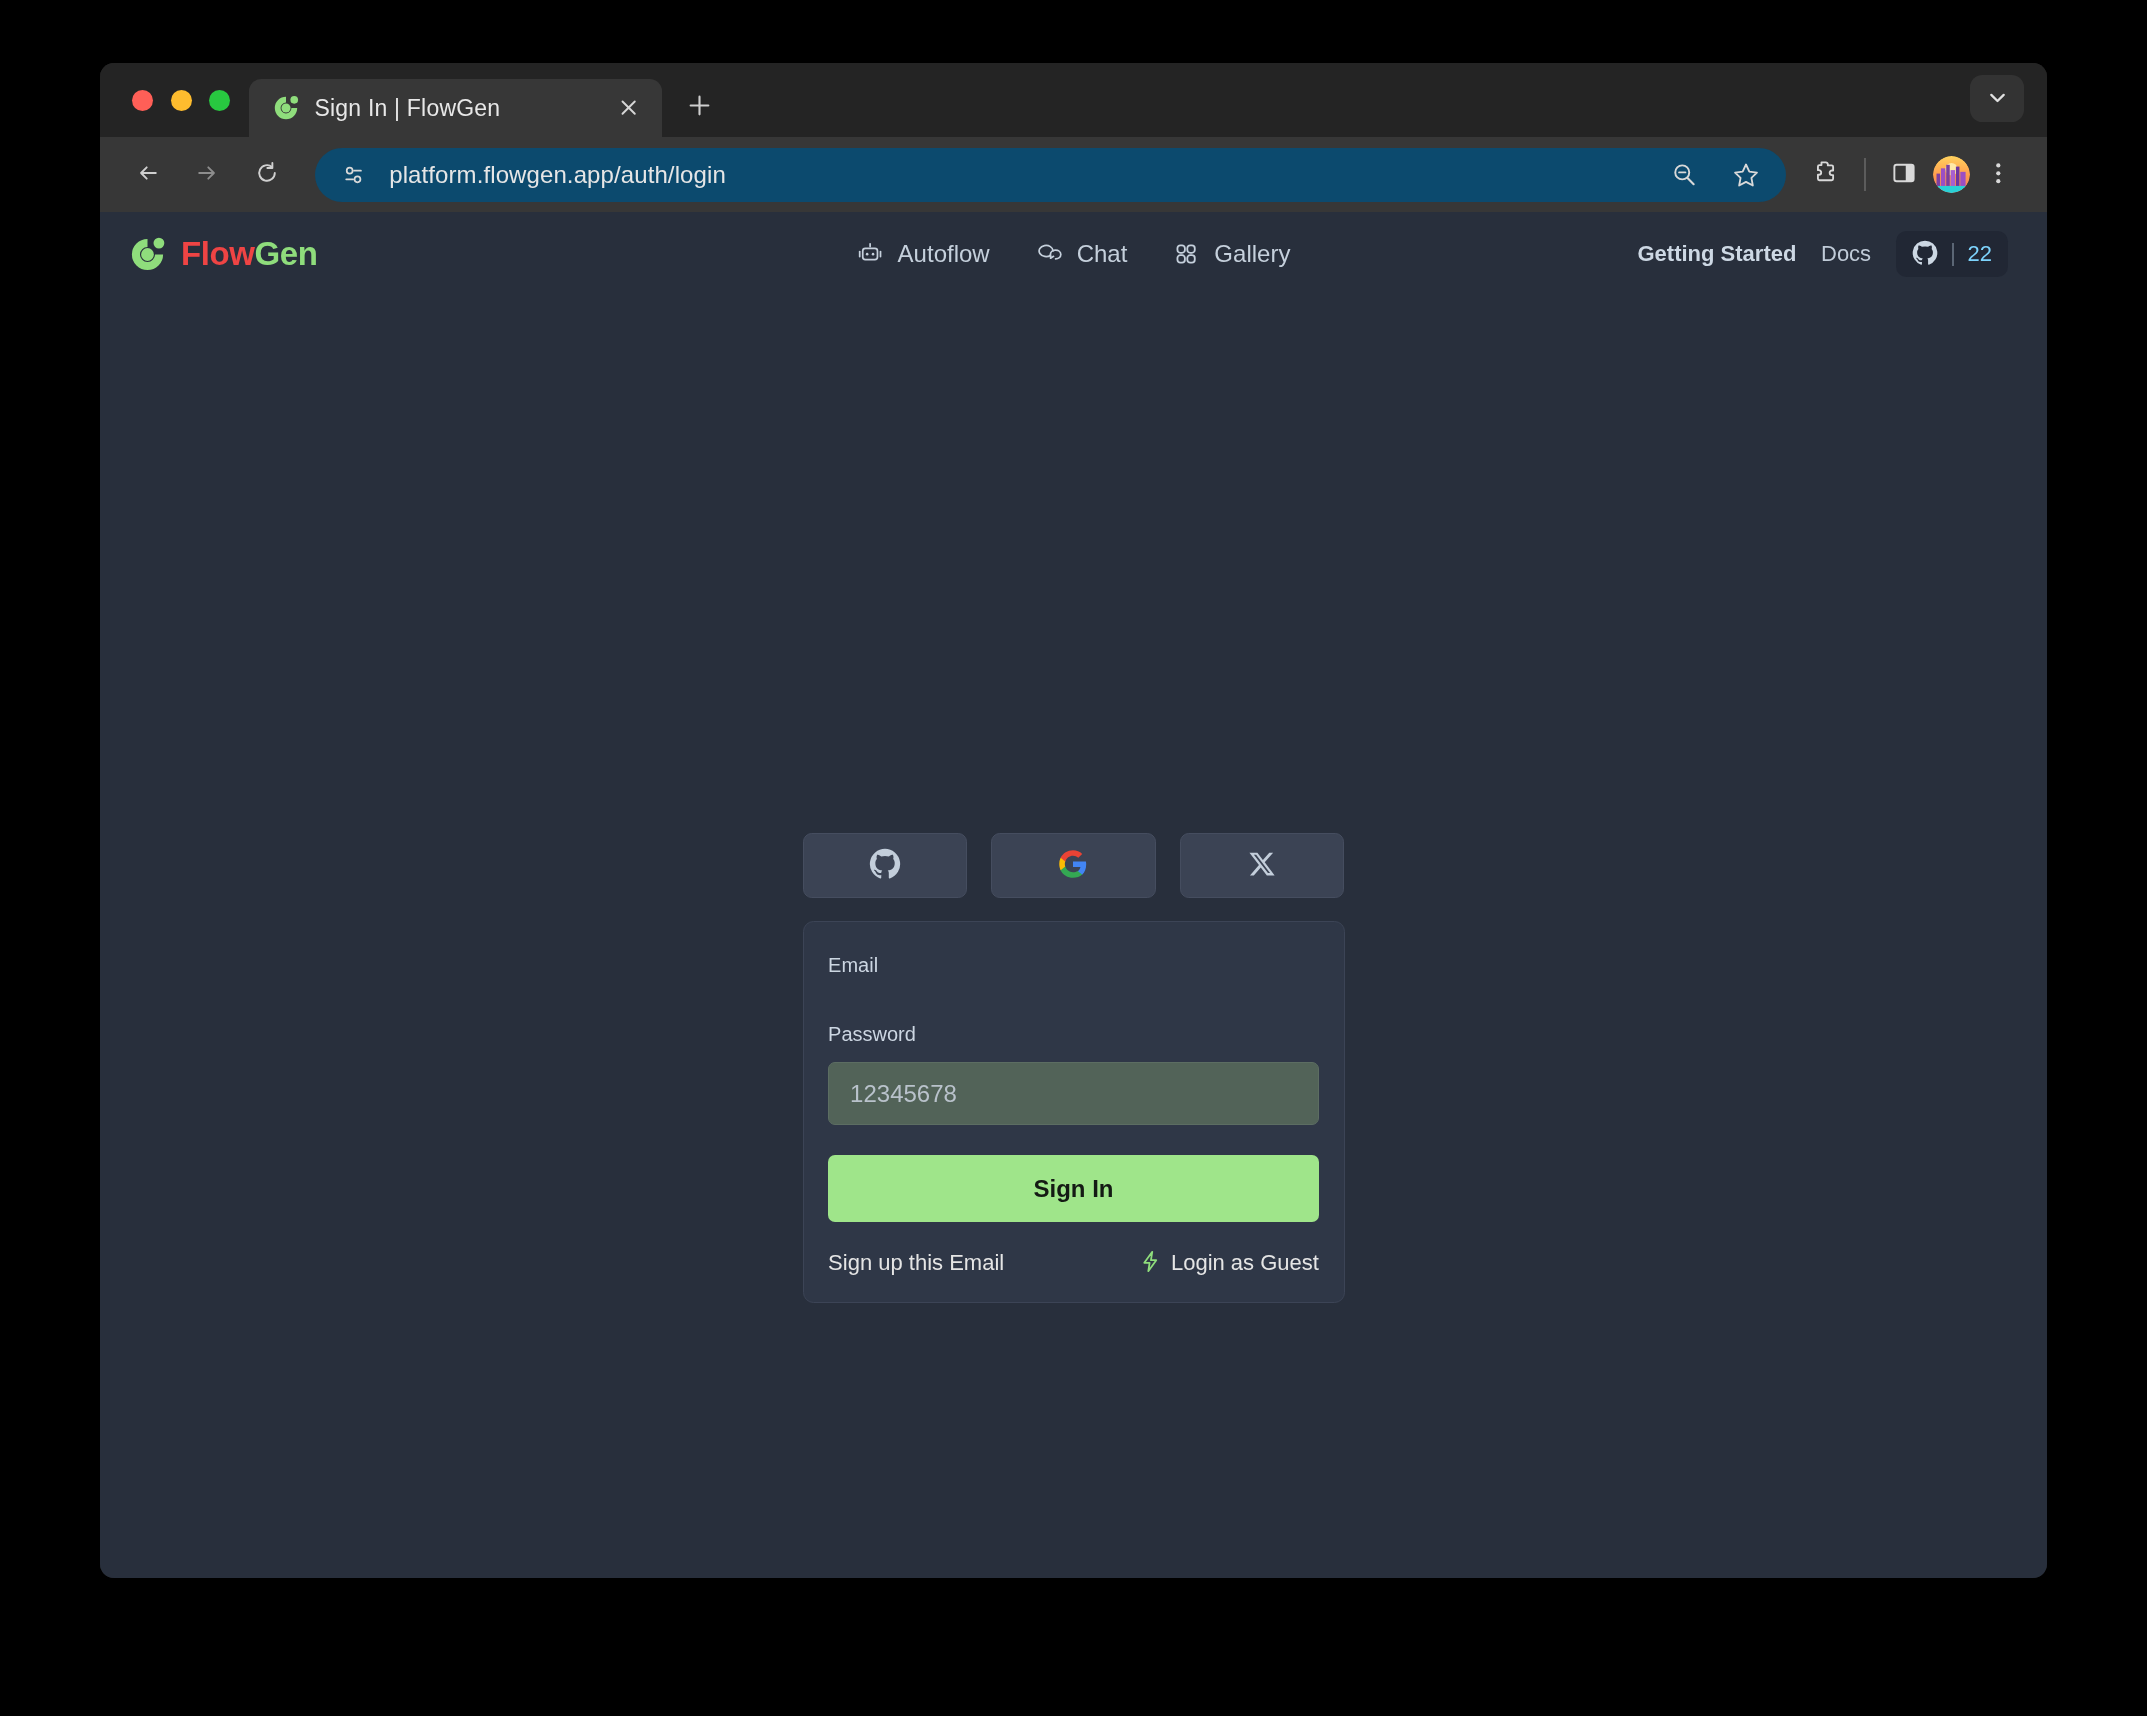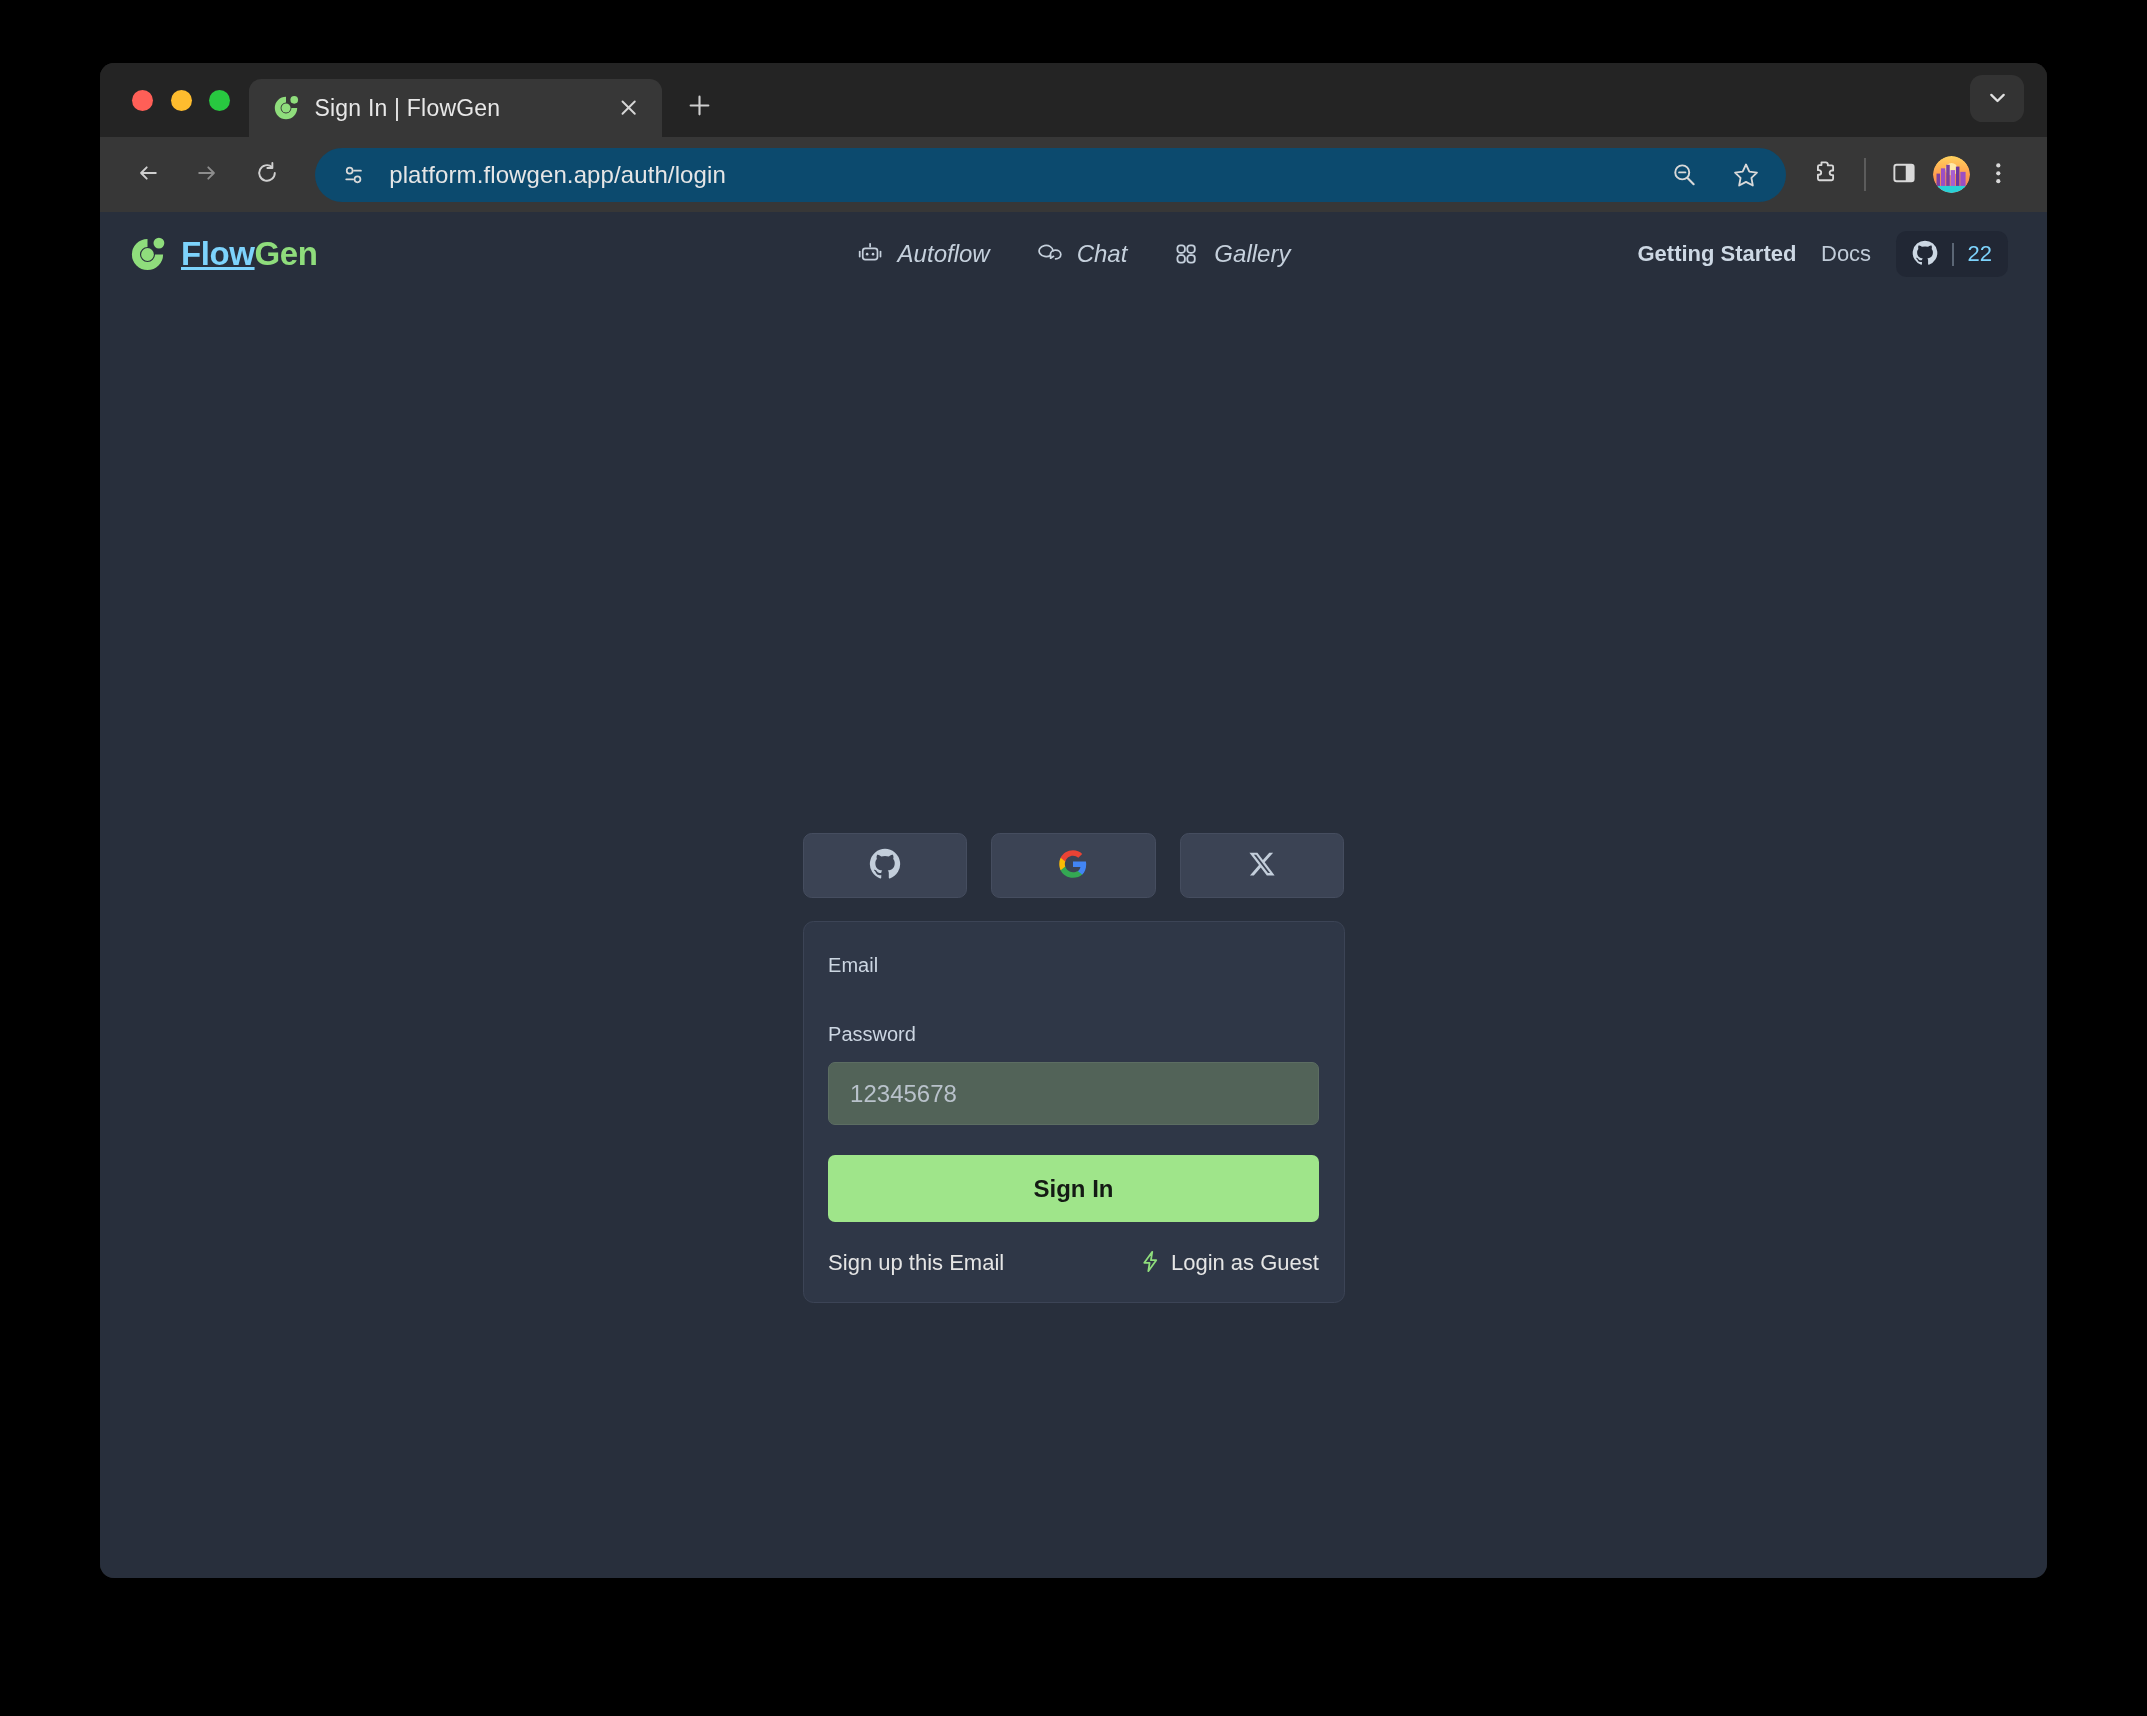--- a/index.html
+++ b/index.html
@@ -157,7 +157,7 @@
   .brand { display: flex; align-items: center; gap: 14px; flex: 0 0 auto; }
   .brand-mark { width: 39px; height: 39px; position: relative; flex: 0 0 auto; }
   .brand-text { font-size: 33px; font-weight: 700; letter-spacing: -0.4px; }
-  .brand-text .flow { color: #7dd3fc; text-decoration: underline; }
+  .brand-text .flow { color: #ef4444; }
   .brand-text .gen  { color: #8fdd7c; }
 
   .main-nav {

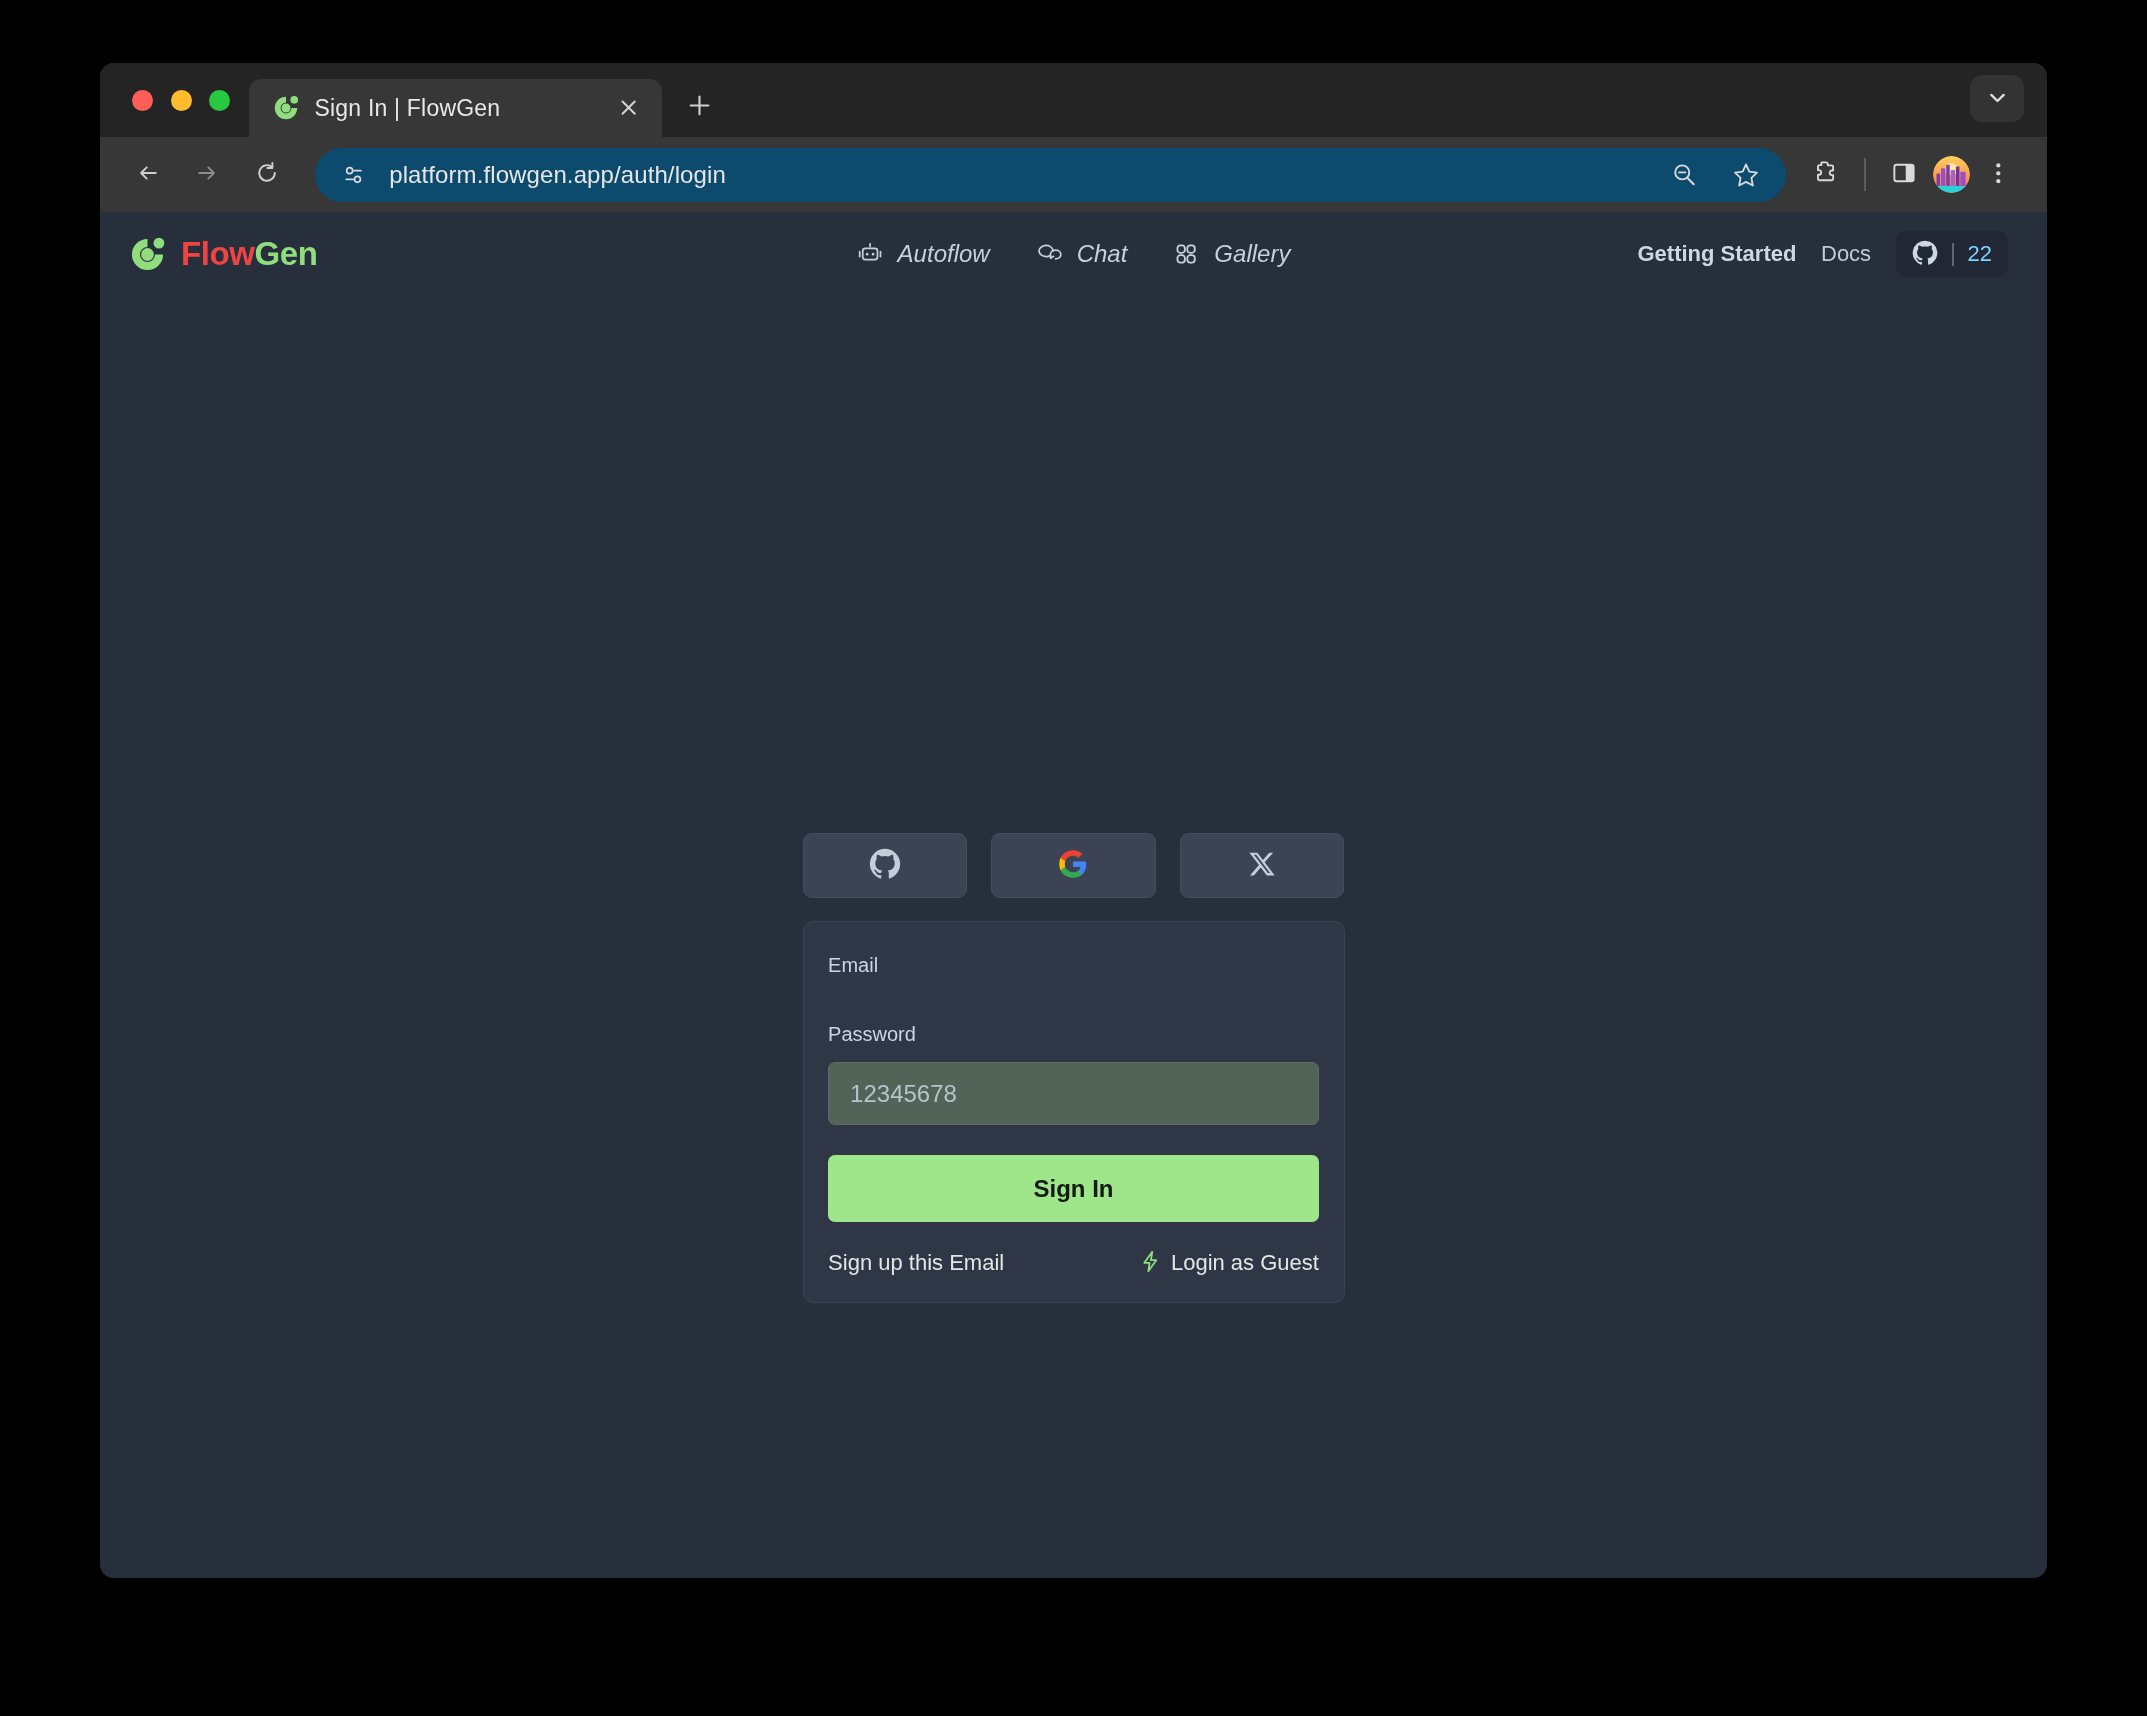--- a/index.html
+++ b/index.html
@@ -172,7 +172,6 @@
     display: flex; align-items: center; gap: 15px;
     color: #c5d0dc;
     font-size: 24px;
-    font-style: italic;
   }
   .nav-icon { width: 26px; height: 26px; display:flex; align-items:center; justify-content:center; flex: 0 0 auto; }
 

